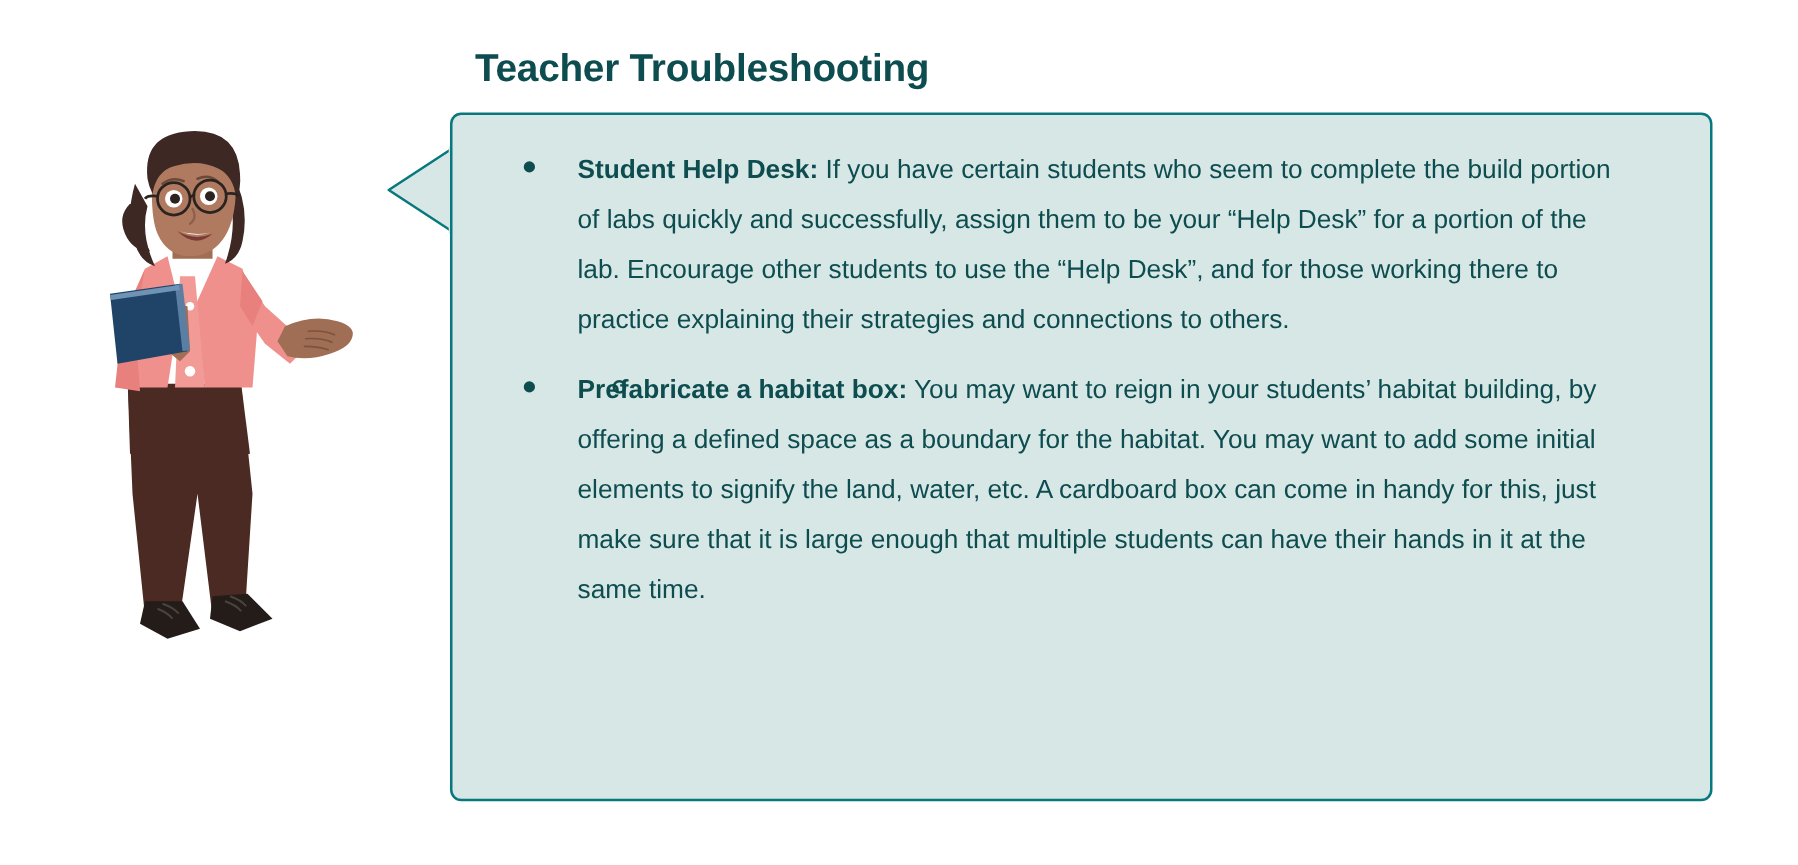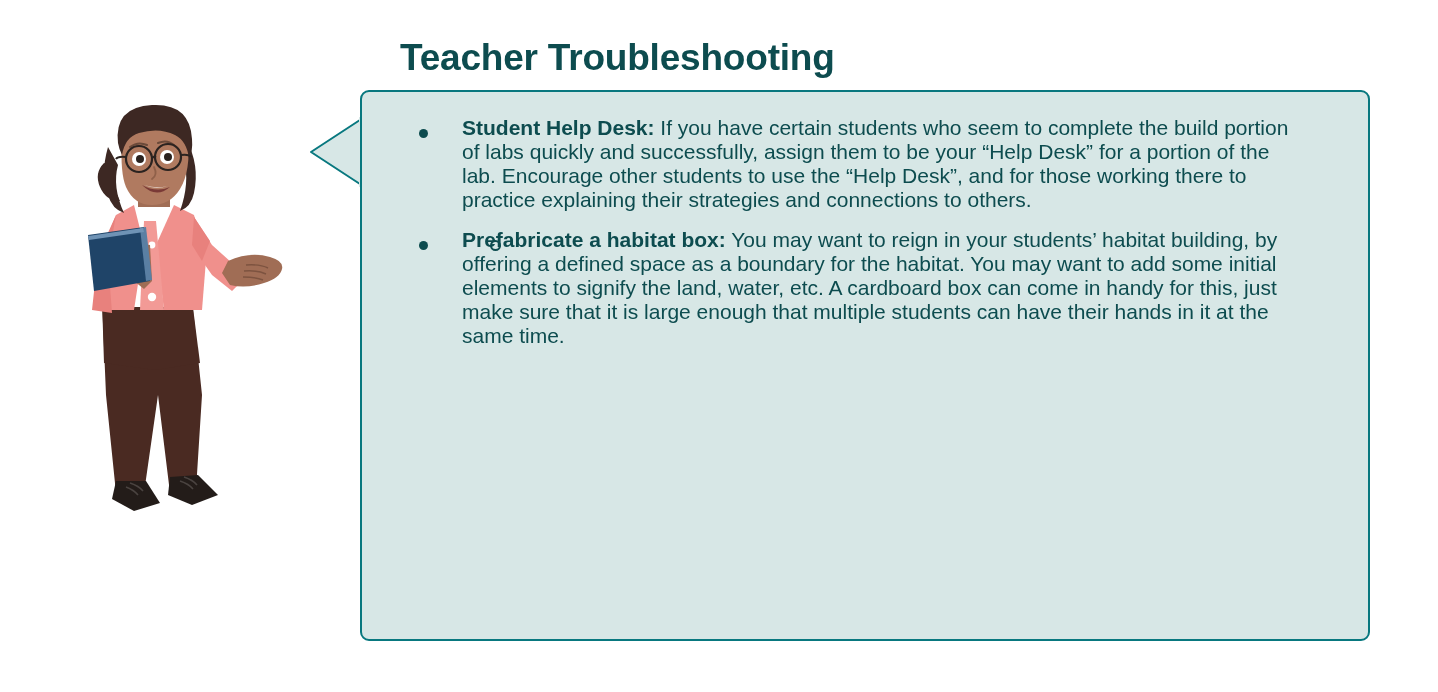--- a/index.html
+++ b/index.html
@@ -27,9 +27,9 @@
   
   #page-title {
     position: absolute;
-    left: 400px;
+    left: 380px;
     top: 37px;
-    font-size: 37px;
+    font-size: 31px;
     font-weight: bold;
     color: #0d4c4f;
     letter-spacing: -0.2px;

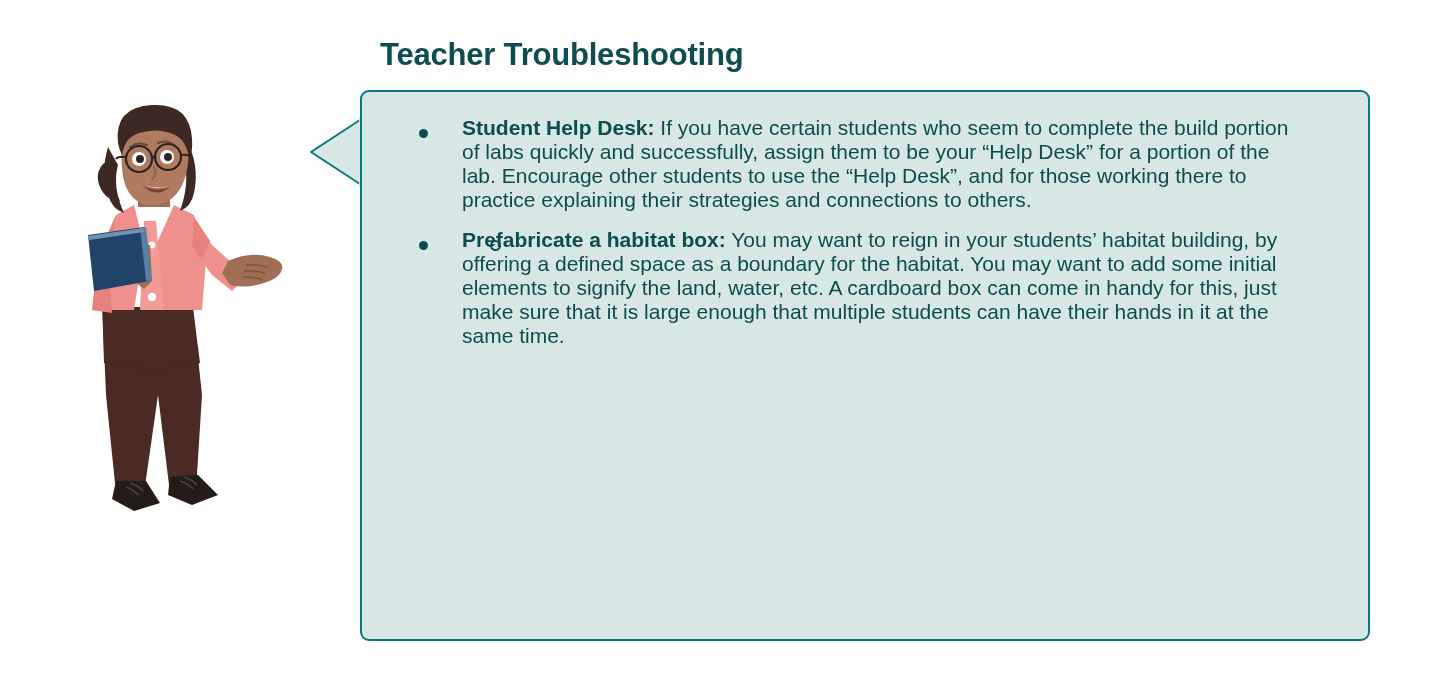--- a/index.html
+++ b/index.html
@@ -97,7 +97,7 @@
   }
   .bullet-text {
     font-size: 21px;
-    line-height: 24px;
+    line-height: 40px;
     color: #0d4c4f;
     font-family: "Liberation Sans", sans-serif;
   }

